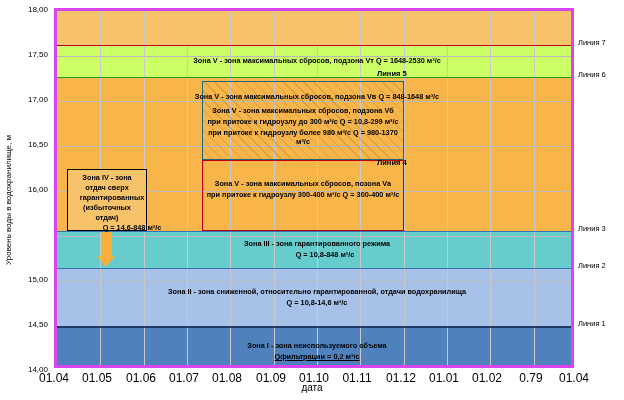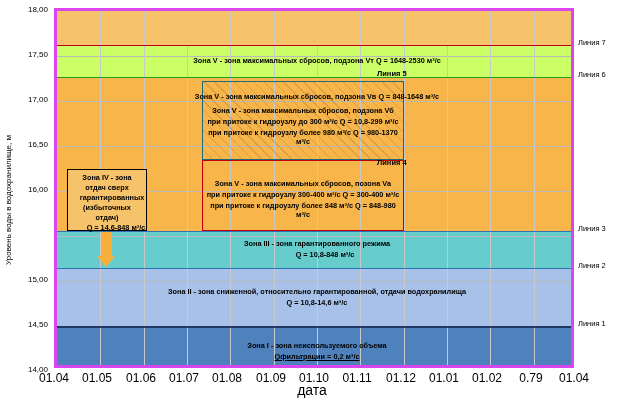--- a/index.html
+++ b/index.html
@@ -106,7 +106,6 @@
 
     <div class="boxtext" style="left:148px;top:168px;width:196px;">Зона V - зона максимальных сбросов, позона Vа</div>
     <div class="boxtext" style="left:148px;top:179px;width:196px;">при притоке к гидроузлу 300-400 м³/с Q = 300-400 м³/с</div>
-    <div class="boxtext" style="left:148px;top:190px;width:196px;">при притоке к гидроузлу более 848 м³/с Q = 848-980 м³/с</div>
 
     <div class="boxtext" style="left:11px;top:162px;width:78px;">Зона IV - зона</div>
     <div class="boxtext" style="left:11px;top:172px;width:78px;">отдач сверх</div>

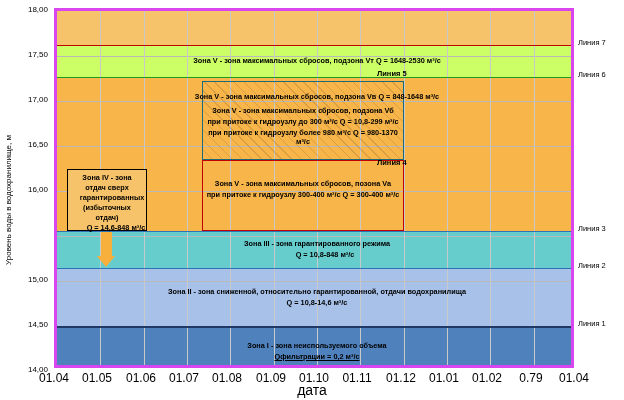--- a/index.html
+++ b/index.html
@@ -112,7 +112,7 @@
     <div class="boxtext" style="left:16px;top:182px;width:78px;">гарантированных</div>
     <div class="boxtext" style="left:11px;top:192px;width:78px;">(избыточных</div>
     <div class="boxtext" style="left:11px;top:202px;width:78px;">отдач)</div>
-    <div class="boxtext" style="left:11px;top:212px;width:96px;">Q = 14,6-848 м³/с</div>
+    <div class="boxtext" style="left:27px;top:212px;width:96px;">Q = 14,6-848 м³/с</div>
 
     <div class="boxtext" style="left:80px;top:228px;width:360px;">Зона III - зона гарантированного режима</div>
     <div class="boxtext" style="left:88px;top:239px;width:360px;">Q = 10,8-848 м³/с</div>

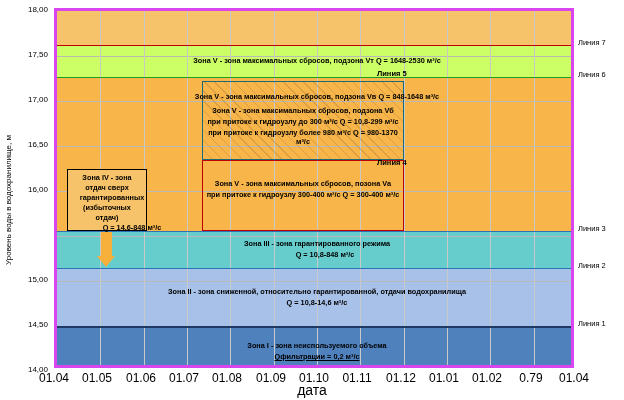--- a/index.html
+++ b/index.html
@@ -20,7 +20,7 @@
 
   .ylabel{position:absolute;left:2px;top:50%;transform:translate(-50%,-50%) rotate(-90deg);transform-origin:center;font-size:8px;white-space:nowrap;width:220px;text-align:center;margin-left:6px;}
 
-  .xlabel{position:absolute;left:0;top:382px;width:624px;text-align:center;font-size:14px;}
+  .xlabel{position:absolute;left:0;top:382px;width:624px;text-align:center;font-size:10px;}
 
   .rlabel{position:absolute;font-size:7.5px;color:#000;white-space:nowrap;transform:translateY(-50%);}
   .rlabel-b{font-weight:bold;margin-left:28px;}

